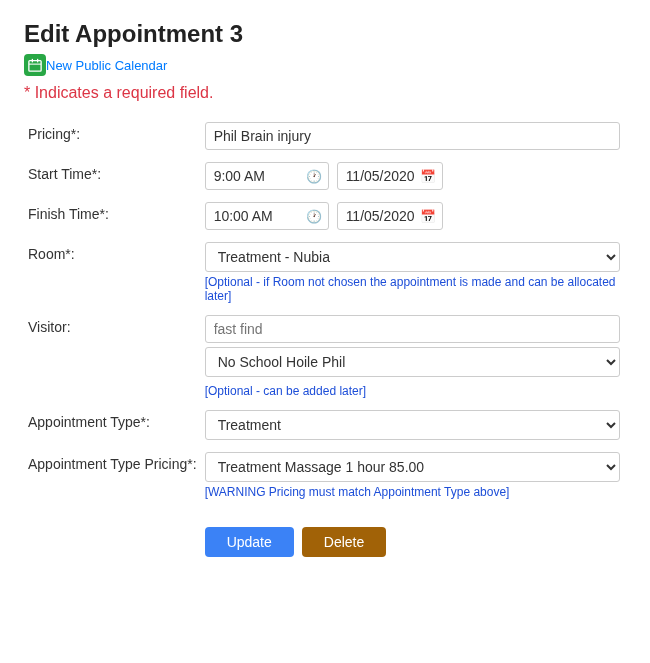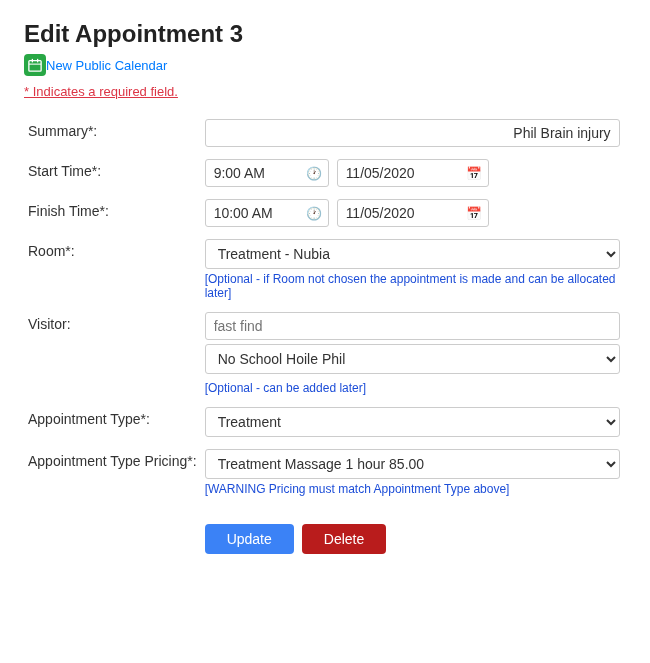--- a/index.html
+++ b/index.html
@@ -45,9 +45,8 @@
     }
     .required-note {
       color: #dc3545;
-      font-size: 13px;
+      font-size: 16px;
       margin-bottom: 14px;
-      text-decoration: underline;
     }
     .form-table {
       width: 100%;

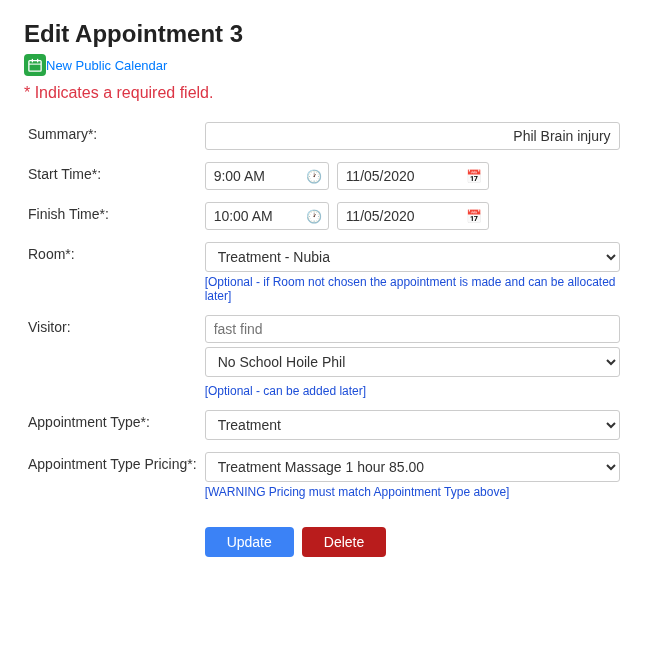--- a/index.html
+++ b/index.html
@@ -190,7 +190,7 @@
 
     <tr>
       <td class="label-cell">
-        <label>Summary*:</label>
+        <label>Pricing*:</label>
       </td>
       <td class="field-cell">
         <input type="text" class="summary-input" value="Phil Brain injury" style="">

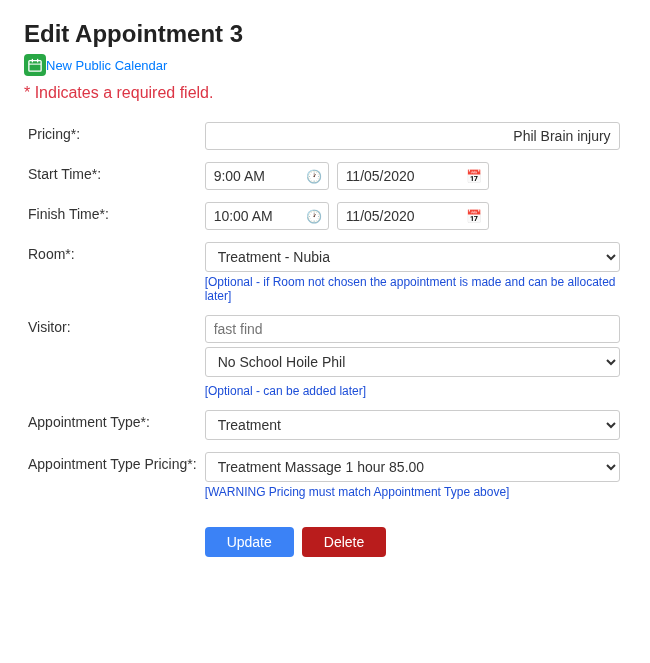--- a/index.html
+++ b/index.html
@@ -77,7 +77,6 @@
     }
     .summary-input {
       width: 415px;
-      text-align: right;
     }
     .detail-textarea {
       width: 415px;

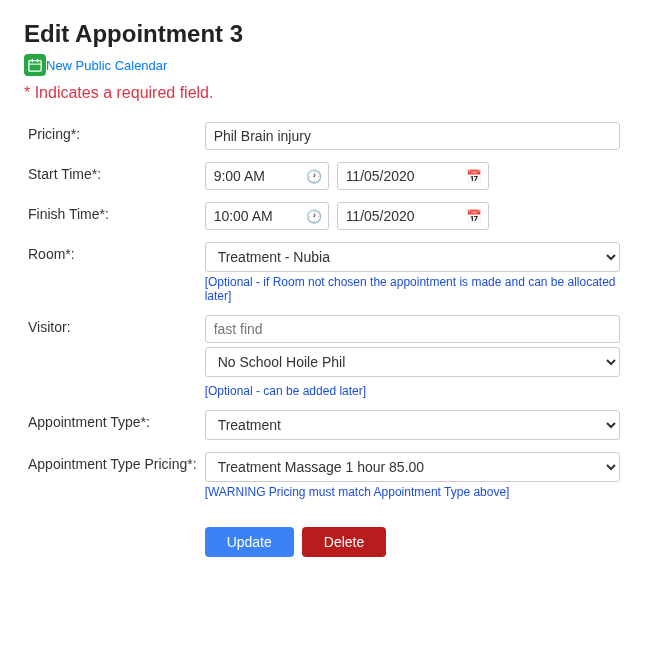--- a/index.html
+++ b/index.html
@@ -98,7 +98,7 @@
       padding-right: 28px;
     }
     .date-input {
-      width: 152px;
+      width: 106px;
       padding-right: 28px;
     }
     .input-icon {

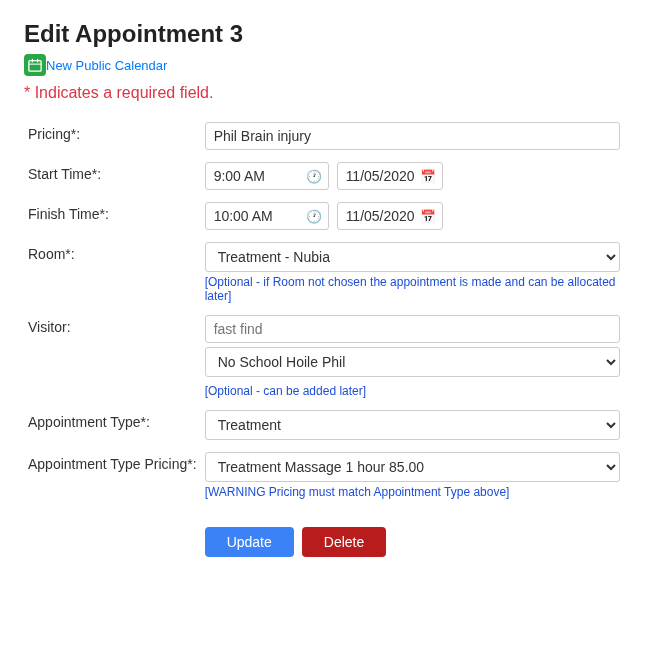--- a/index.html
+++ b/index.html
@@ -152,7 +152,7 @@
       cursor: pointer;
     }
     .btn-delete {
-      background: #b91c1c;
+      background: #a16207;
       color: white;
       border: none;
       border-radius: 4px;

